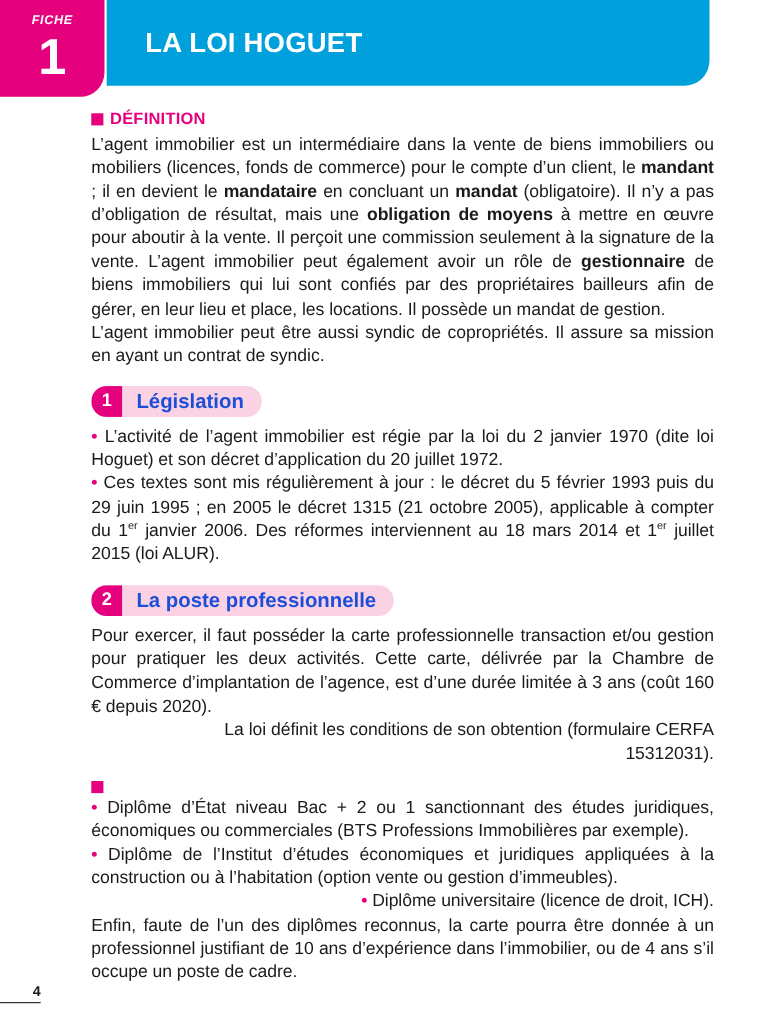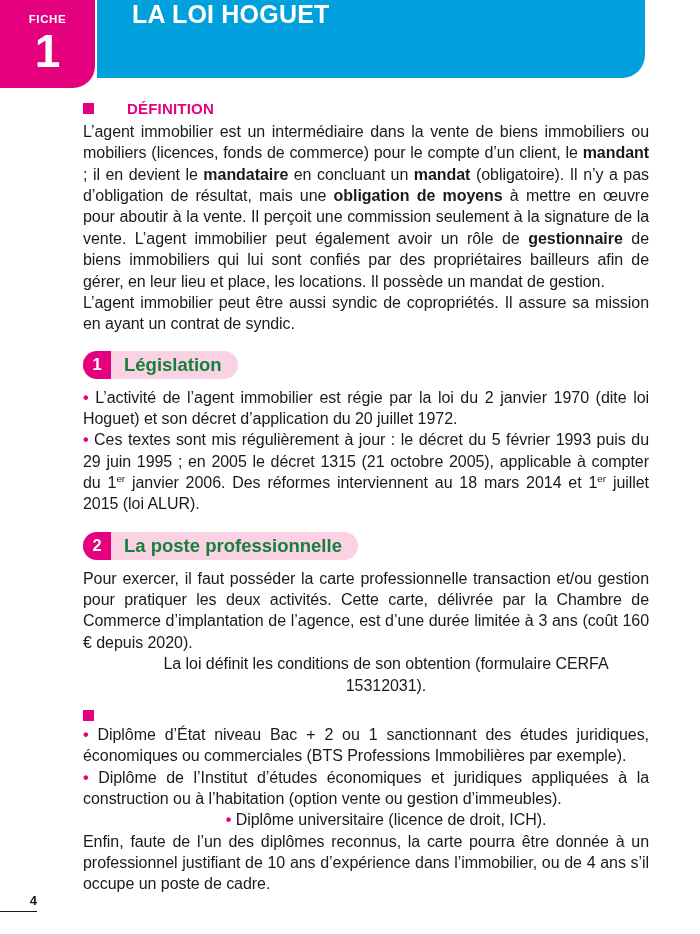--- a/index.html
+++ b/index.html
@@ -41,6 +41,7 @@
     letter-spacing: 0.6px;
     line-height: 1;
     display: block;
+    font-style: italic;
   }
   .fiche-number {
     font-size: 46px;

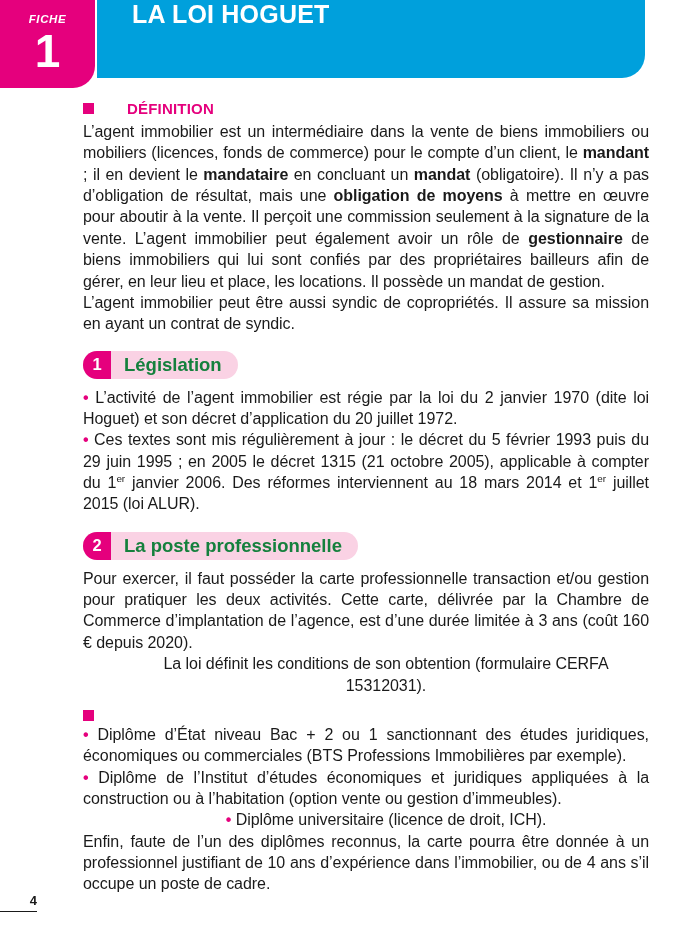--- a/index.html
+++ b/index.html
@@ -59,7 +59,7 @@
     background: #00a0dc;
     border-bottom-right-radius: 23px;
     display: flex;
-    align-items: flex-start;
+    align-items: center;
   }
   .title-text {
     color: #ffffff;

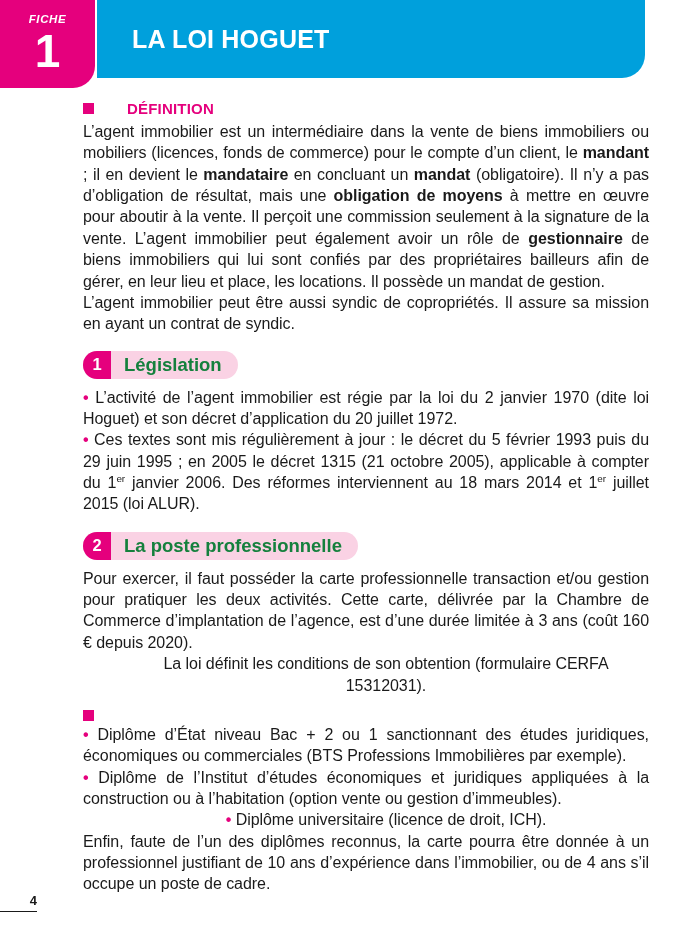--- a/index.html
+++ b/index.html
@@ -98,7 +98,6 @@
     display: flex;
     align-items: center;
     margin: 0;
-    gap: 27px;
   }
   .sq-marker {
     display: inline-block;

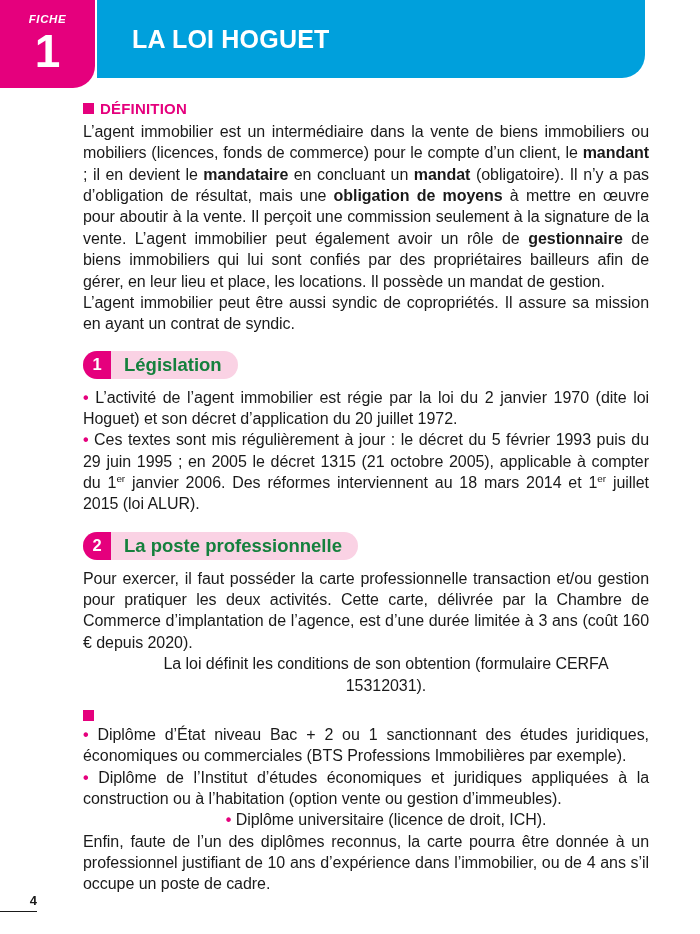--- a/index.html
+++ b/index.html
@@ -132,7 +132,7 @@
     flex: 0 0 auto;
   }
   .section-title {
-    color: #15803d;
+    color: #1d4ed8;
     font-size: 18.5px;
     font-weight: bold;
     display: flex;

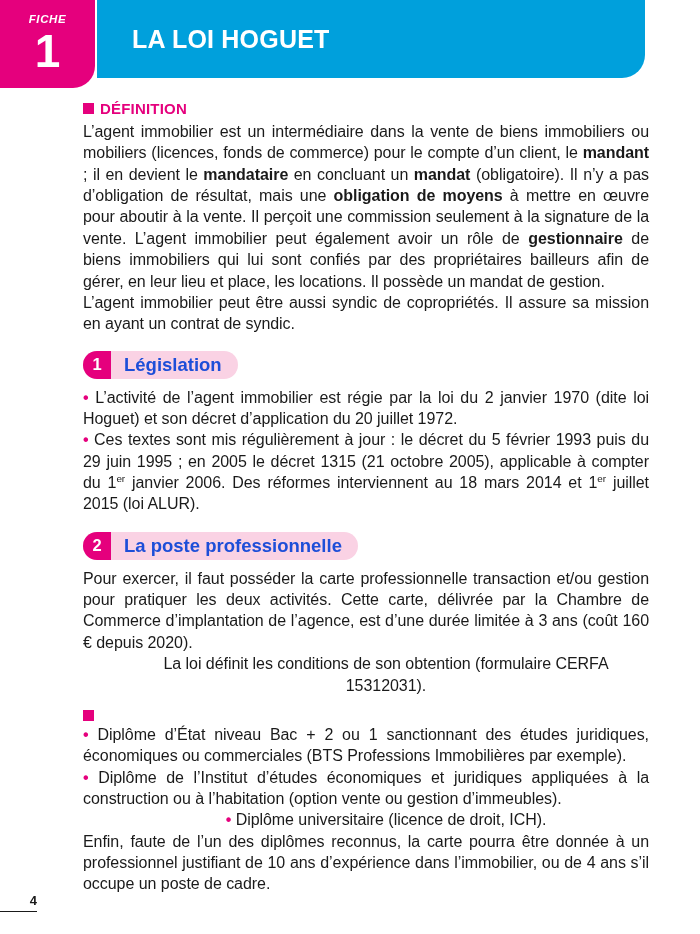--- a/index.html
+++ b/index.html
@@ -85,7 +85,7 @@
     text-justify: inter-word;
     letter-spacing: -0.05px;
   }
-  .para.noj { text-align: center; margin-left: 40px; }
+  .para.noj { text-align: right; margin-left: 40px; }
 
   b, .bold { font-weight: bold; }
 

